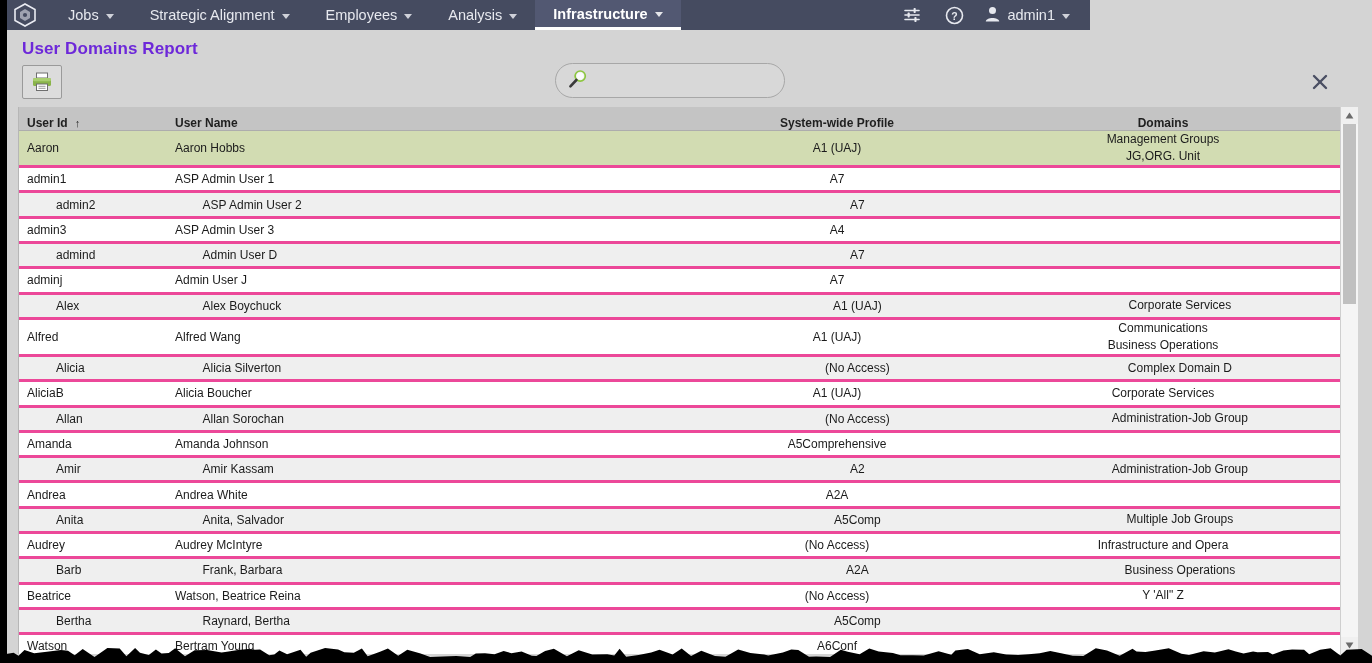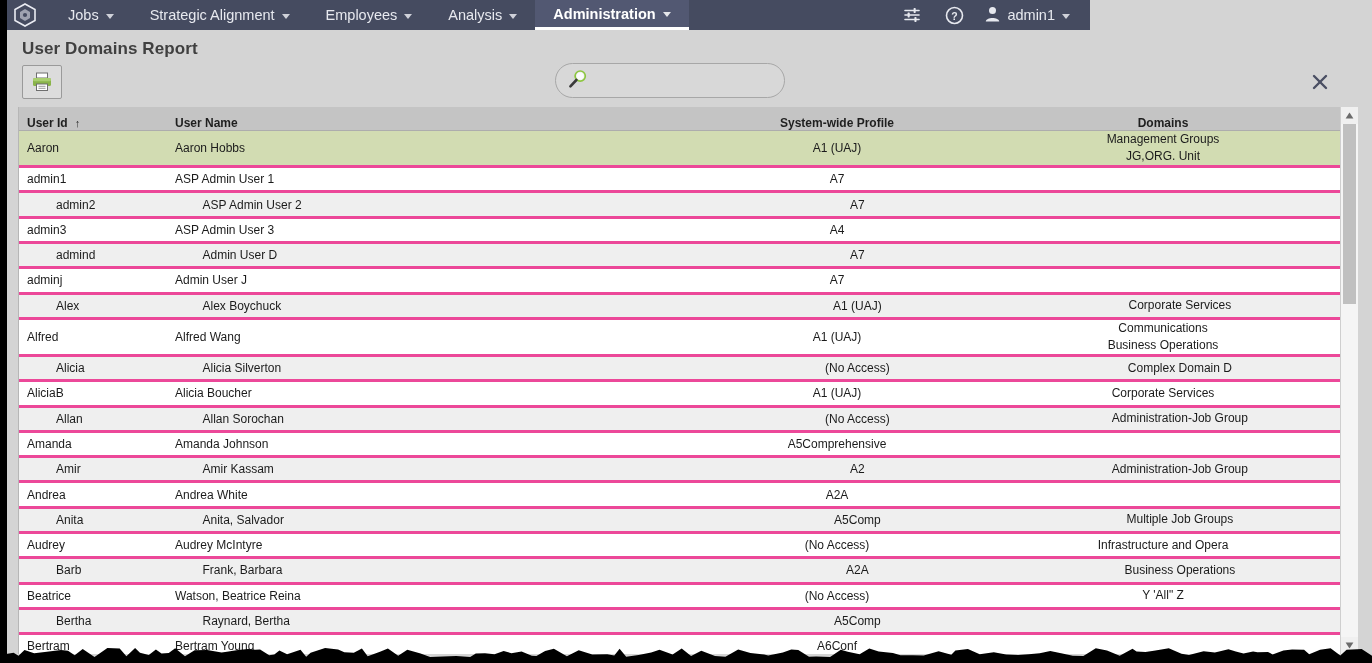--- a/index.html
+++ b/index.html
@@ -247,7 +247,7 @@
         <i class="caret"></i>
       </div>
       <div class="nav-item active">
-        <span>Administration</span>
+        <span>Infrastructure</span>
         <i class="caret"></i>
       </div>
     </div>

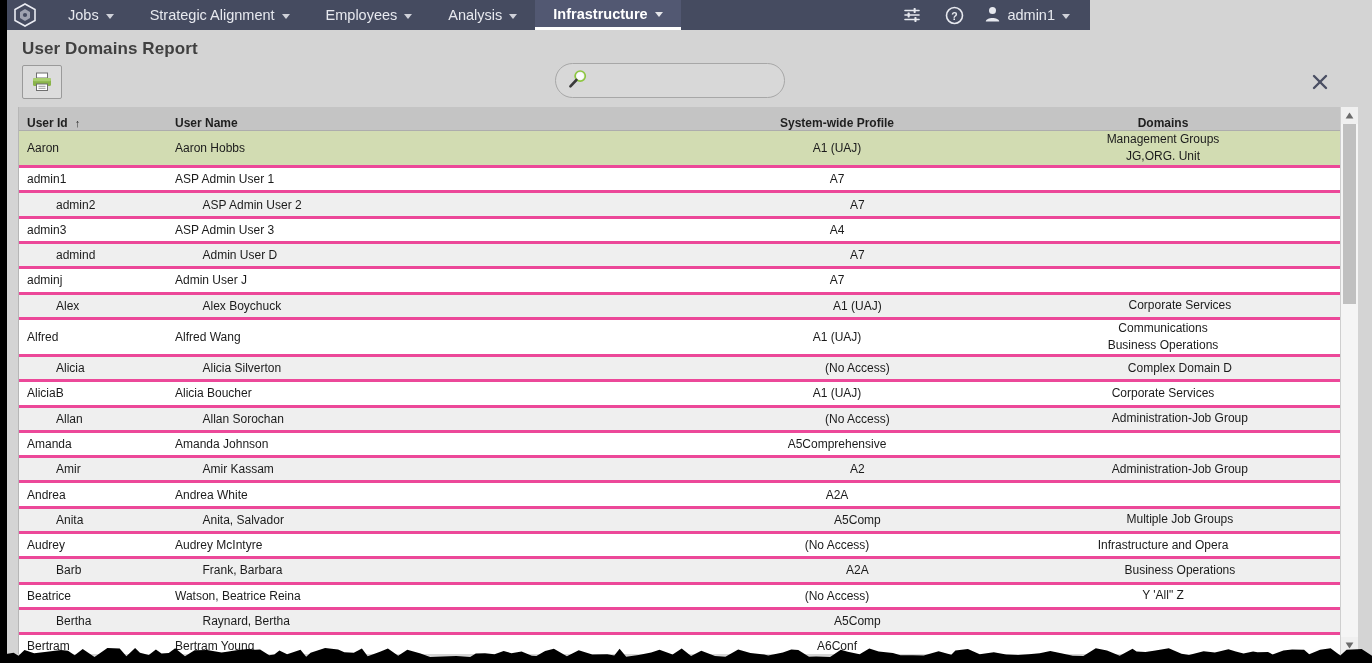--- a/index.html
+++ b/index.html
@@ -79,7 +79,7 @@
   
   .page-title {
     position: absolute; left: 22px; top: 39px;
-    font-size: 17px; font-weight: bold; color: #404040;
+    font-size: 17px; font-weight: bold; color: #6d28d9;
     letter-spacing: .1px;
   }
 

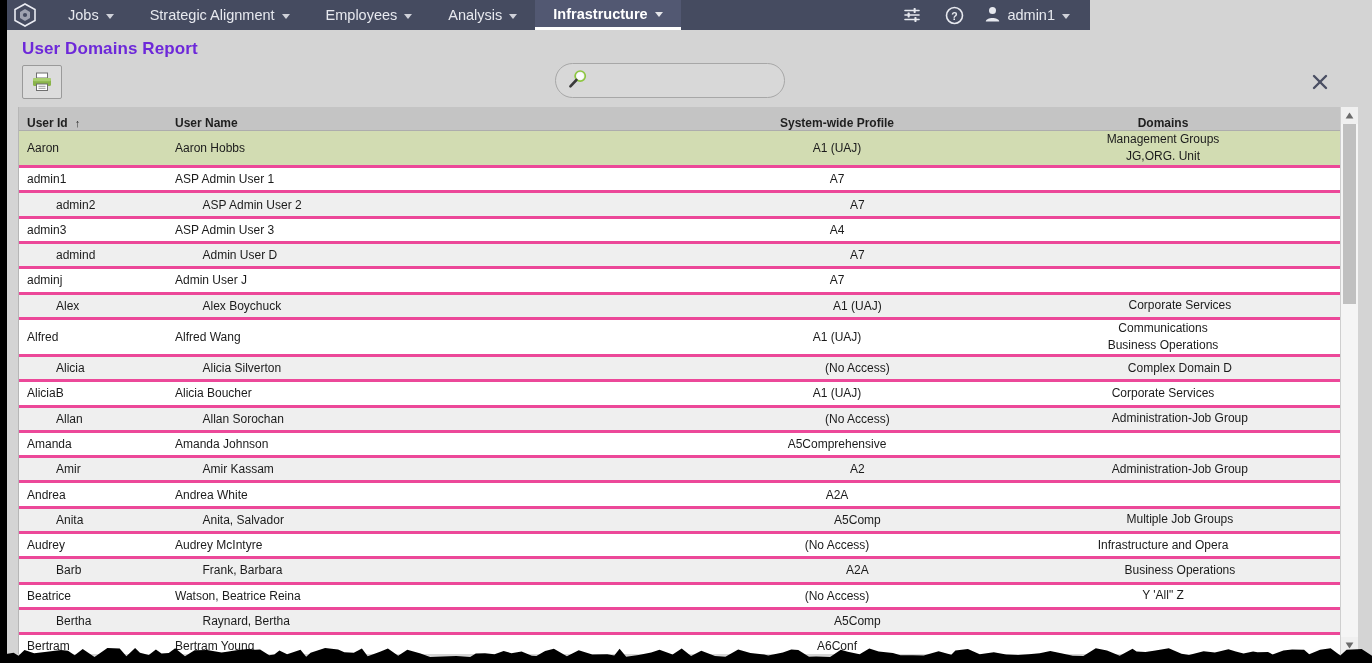--- a/index.html
+++ b/index.html
@@ -480,7 +480,7 @@
           <div class="cell c-domains"></div>
         </div>
         <div class="row even">
-          <div class="cell c-userid">Bertram</div>
+          <div class="cell c-userid">Watson</div>
           <div class="cell c-username">Bertram Young</div>
           <div class="cell c-profile">A6Conf</div>
           <div class="cell c-domains"></div>

